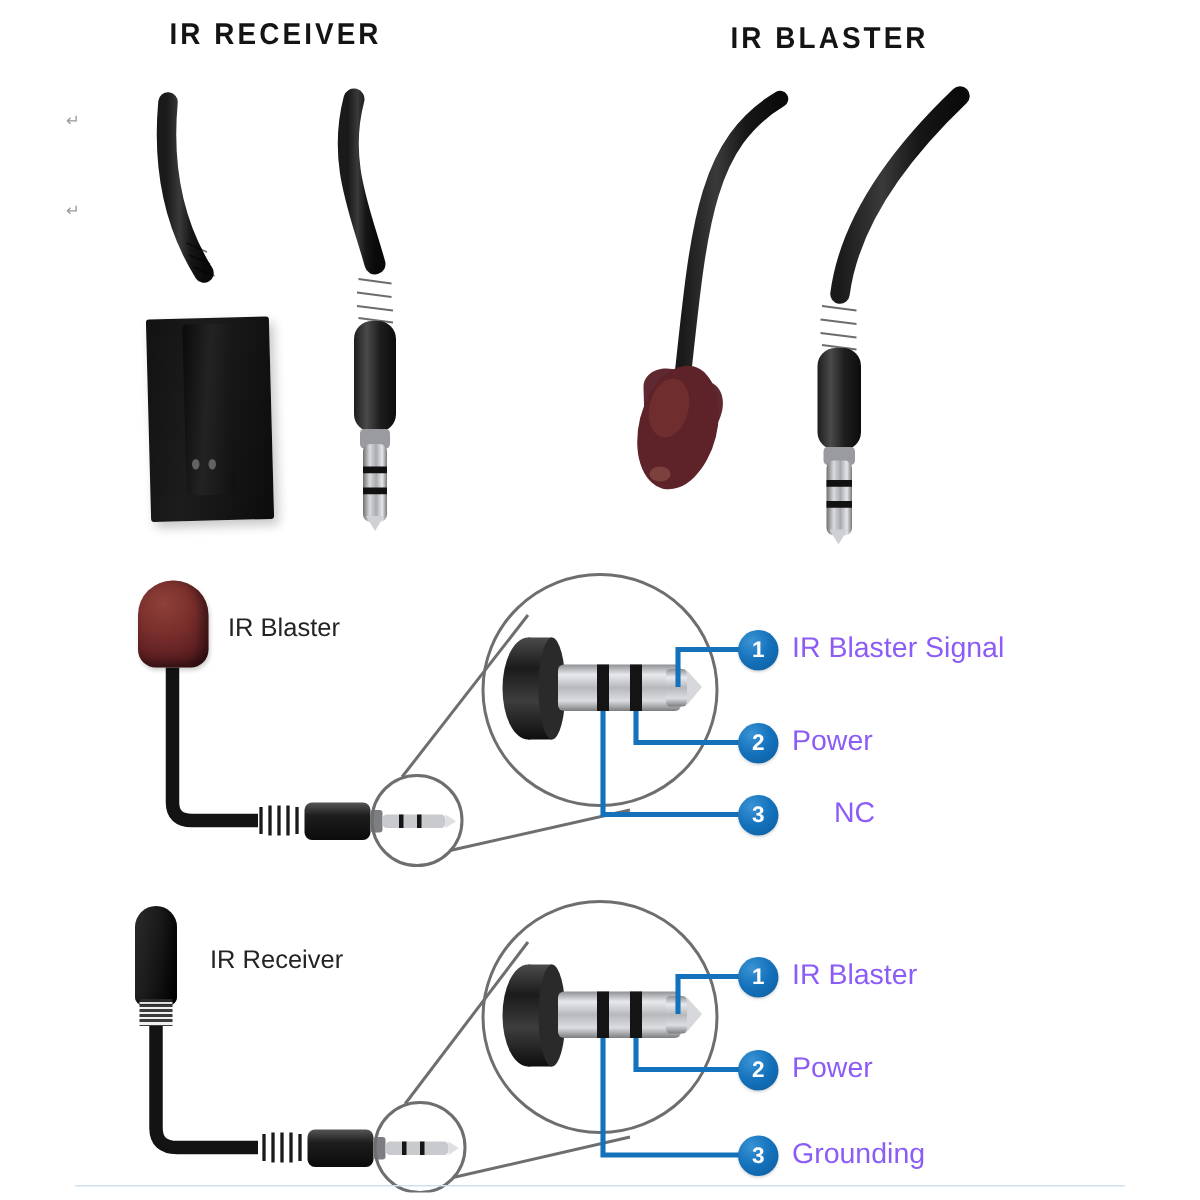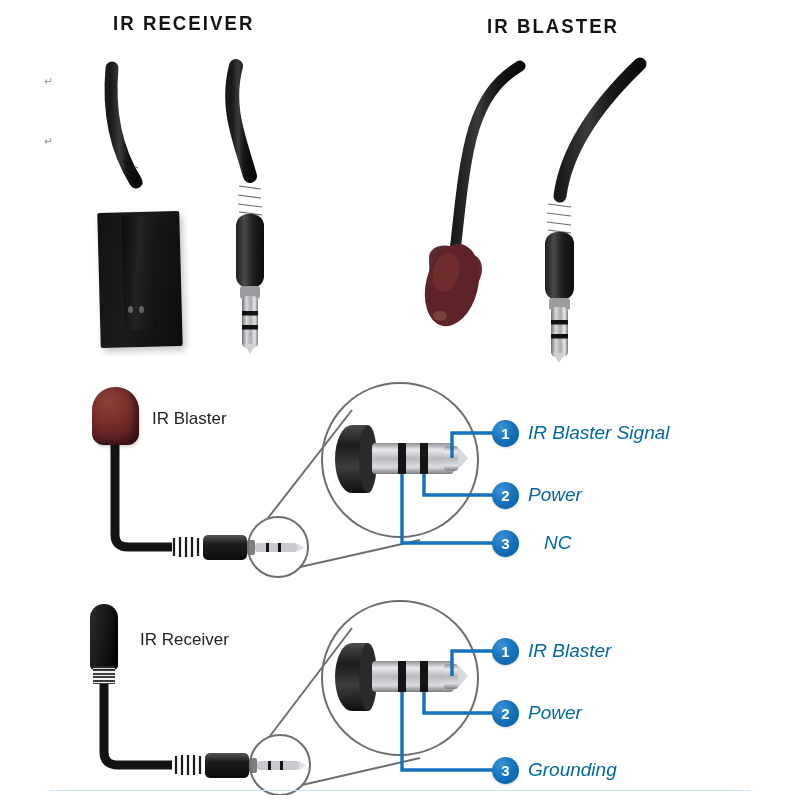--- a/index.html
+++ b/index.html
@@ -101,10 +101,9 @@
   .callout-text{
     position:absolute;
     font-size:19px;
-    color:#0369a1;
+    color:#8b5cf6;
     font-family:"Liberation Sans", sans-serif;
     white-space:nowrap;
-    font-style:italic;
   }
 
   .hairline{

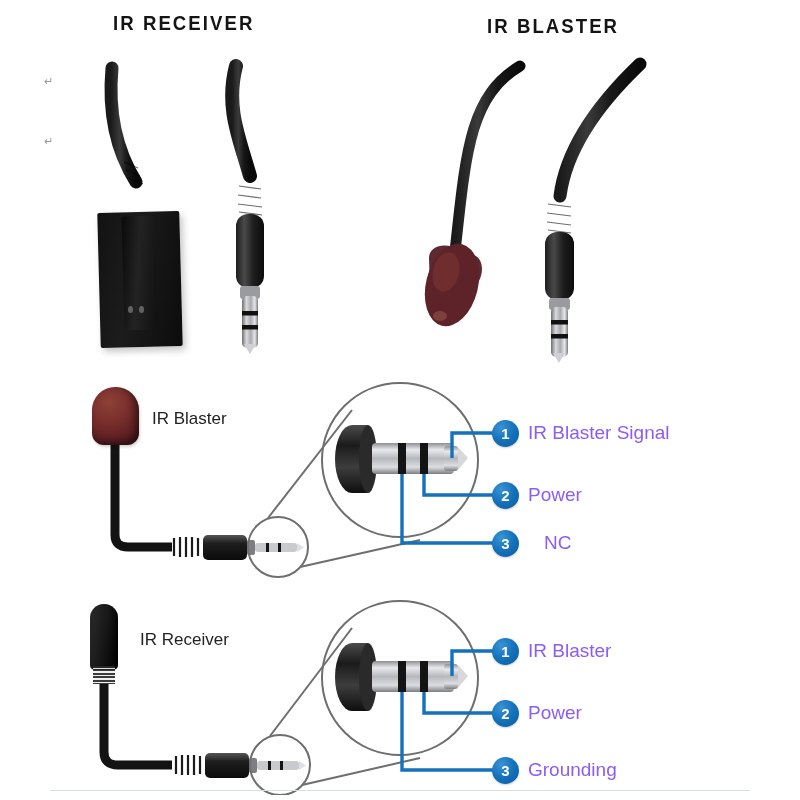--- a/index.html
+++ b/index.html
@@ -276,7 +276,7 @@
     <div class="callout-text" style="left:528px;top:109px;">Power</div>
 
     <div class="badge" style="left:492px;top:155px;">3</div>
-    <div class="callout-text" style="left:544px;top:157px;">NC</div>
+    <div class="callout-text" style="left:556px;top:157px;">NC</div>
   </div>
 
   <div class="diagram" style="left:0;top:590px;width:800px;height:205px;">

